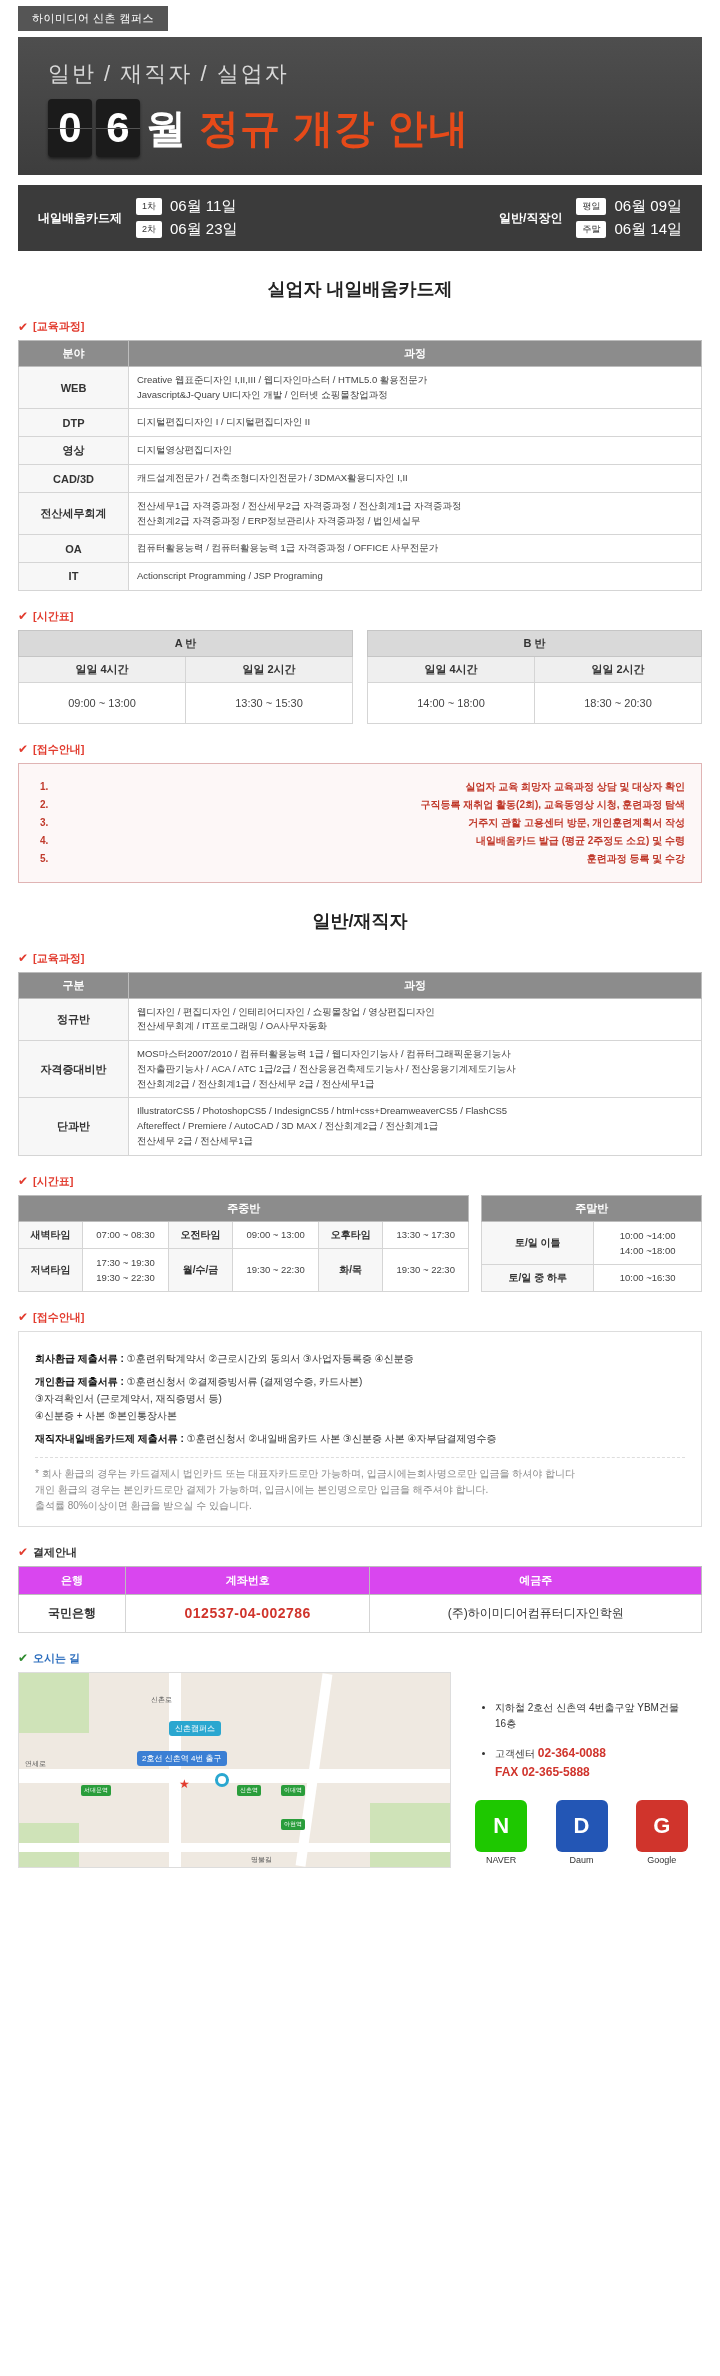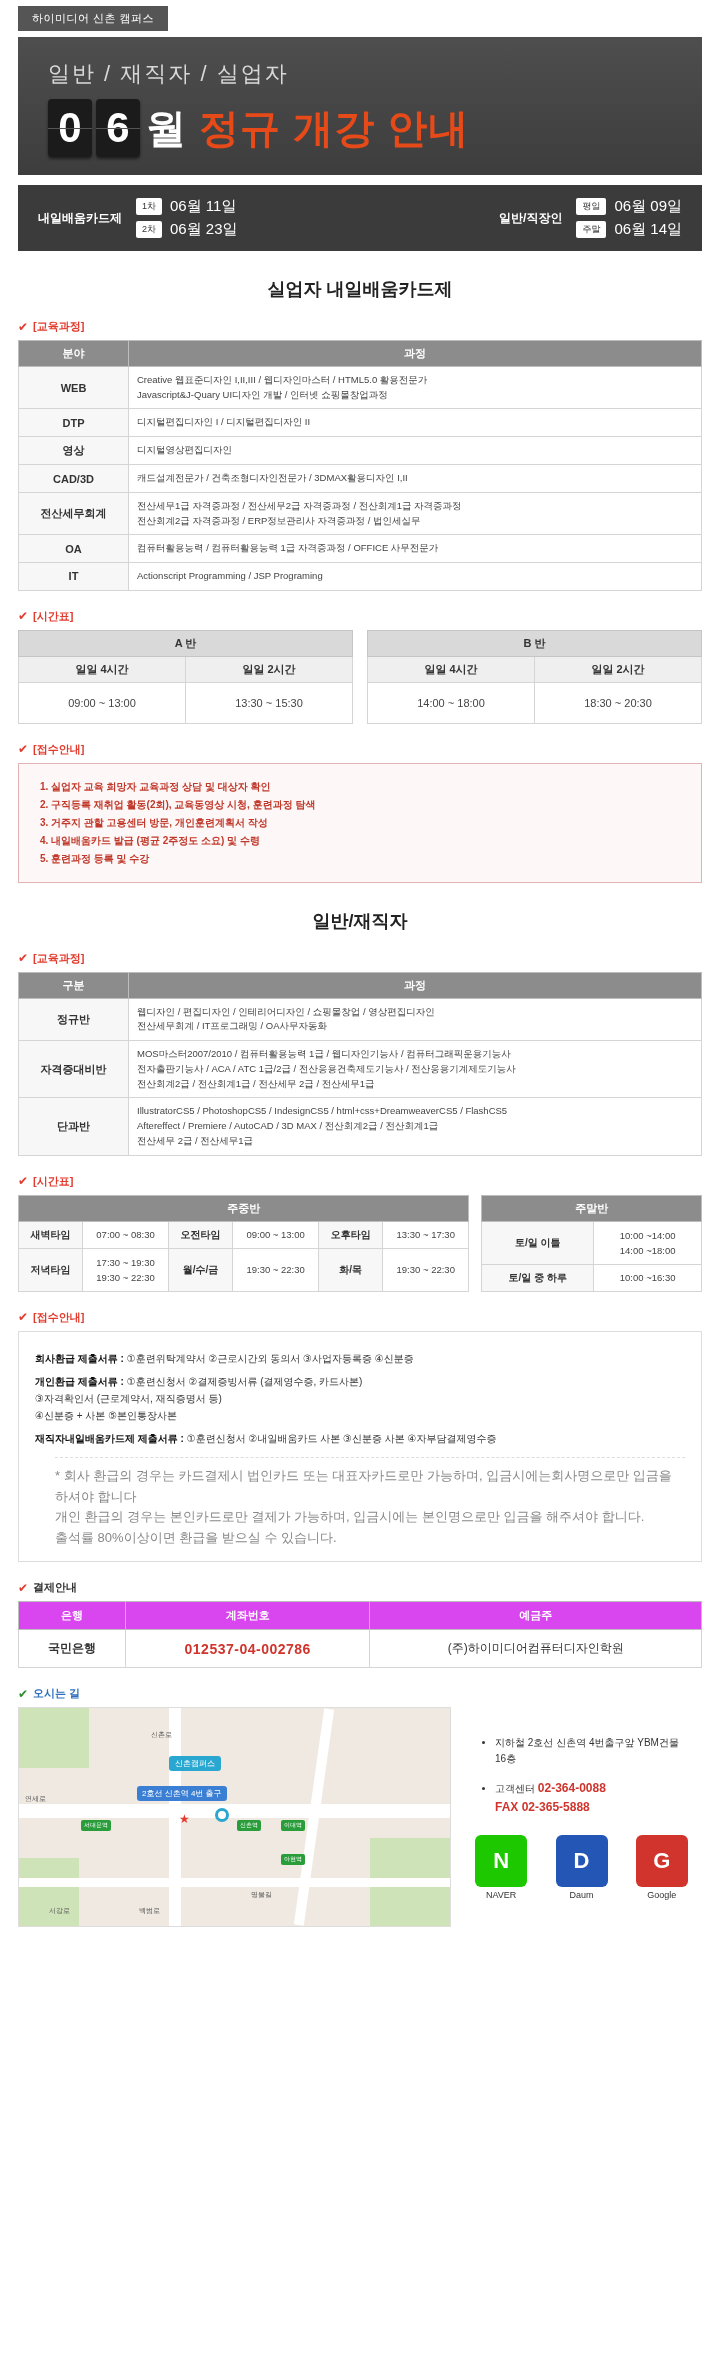--- a/index.html
+++ b/index.html
@@ -89,7 +89,7 @@
   
   .infobox { border:1px solid #e0b4b4; background:#fdf7f7; padding:12px 16px; }
   .infobox ol { margin:0; padding-left:16px; }
-  .infobox li { color:#c0392b; font-size:10px; margin:4px 0; font-weight:bold;}
+  .infobox li { color:#c0392b; font-size:10px; margin:4px 0; font-weight:bold;text-align:right;}
   .infobox .note { color:#777; font-weight:normal; font-size:9px; display:block; margin:3px 0 6px 0; line-height:1.5;}
 
   

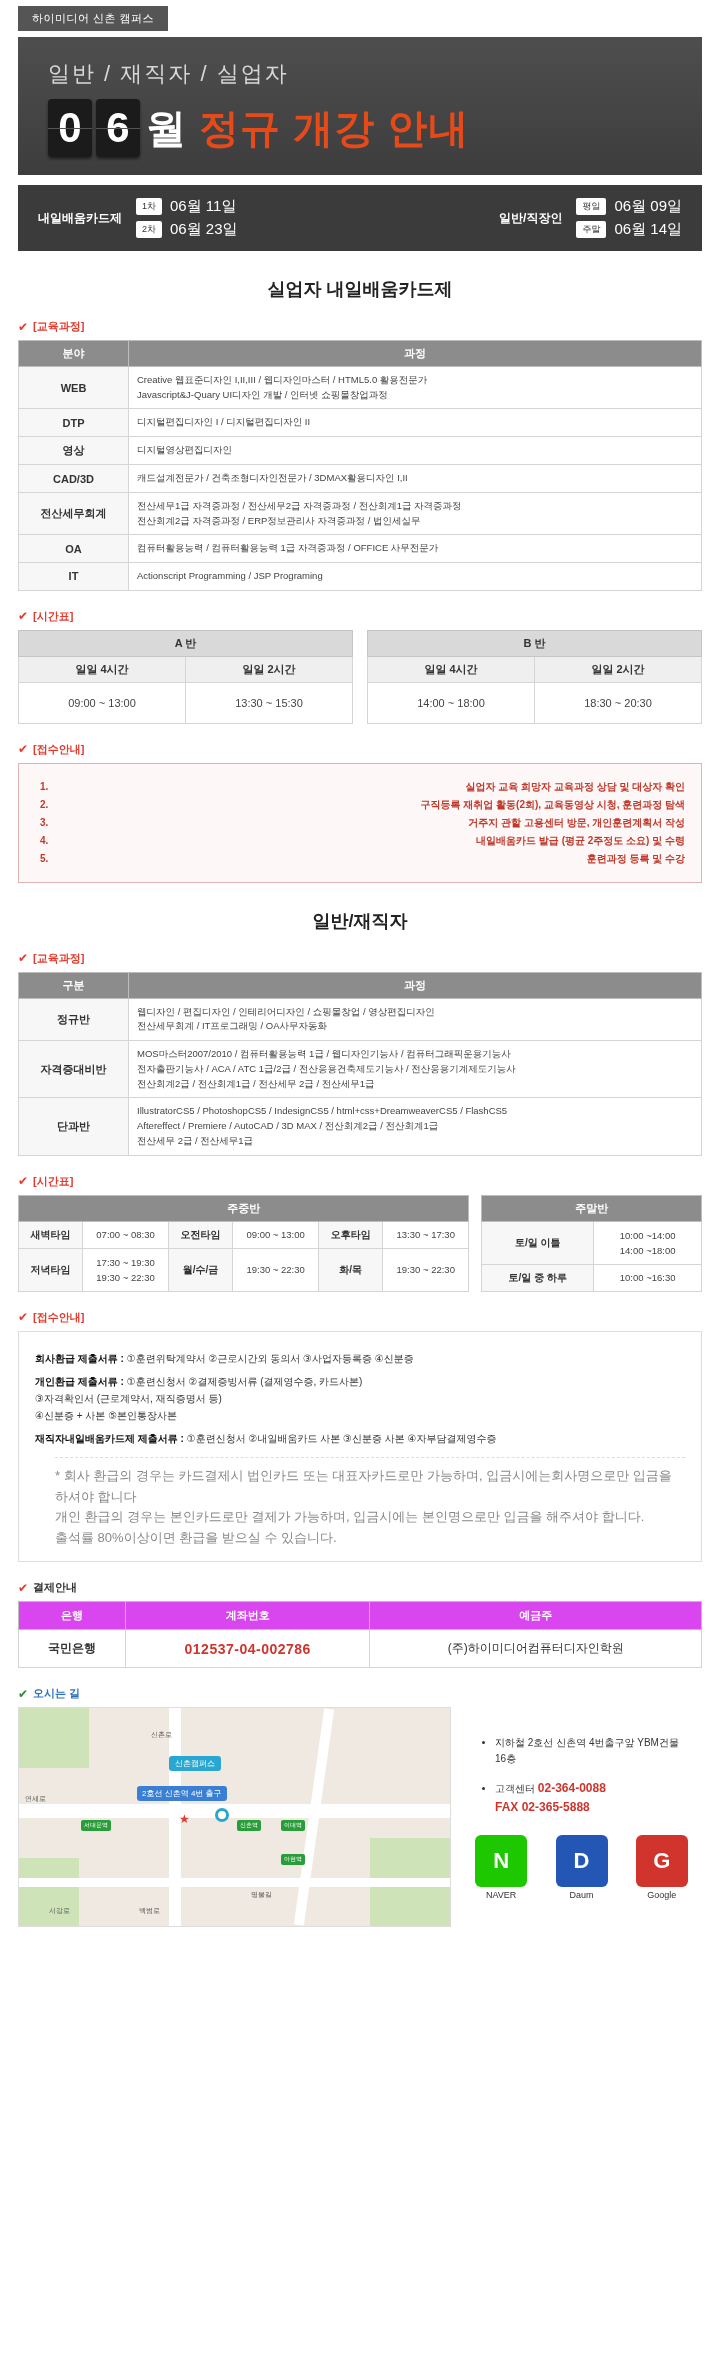--- a/index.html
+++ b/index.html
@@ -106,7 +106,7 @@
   .apply2 { border:1px solid #ddd; padding:12px 16px; background:#fff; }
   .apply2 .row { margin:6px 0; font-size:10px; color:#333; line-height:1.7;}
   .apply2 .row b { color:#111; }
-  .apply2 .foot { color:#888; font-size:13px; line-height:1.6; margin-top:10px; border-top:1px dashed #ddd; padding-top:8px;margin-left:20px;}
+  .apply2 .foot { color:#888; font-size:10px; line-height:1.6; margin-top:10px; border-top:1px dashed #ddd; padding-top:8px;}
 
   
   .pay th { background:#d946ef; color:#fff; border:1px solid #bdbdbd; padding:6px; font-size:11px;}

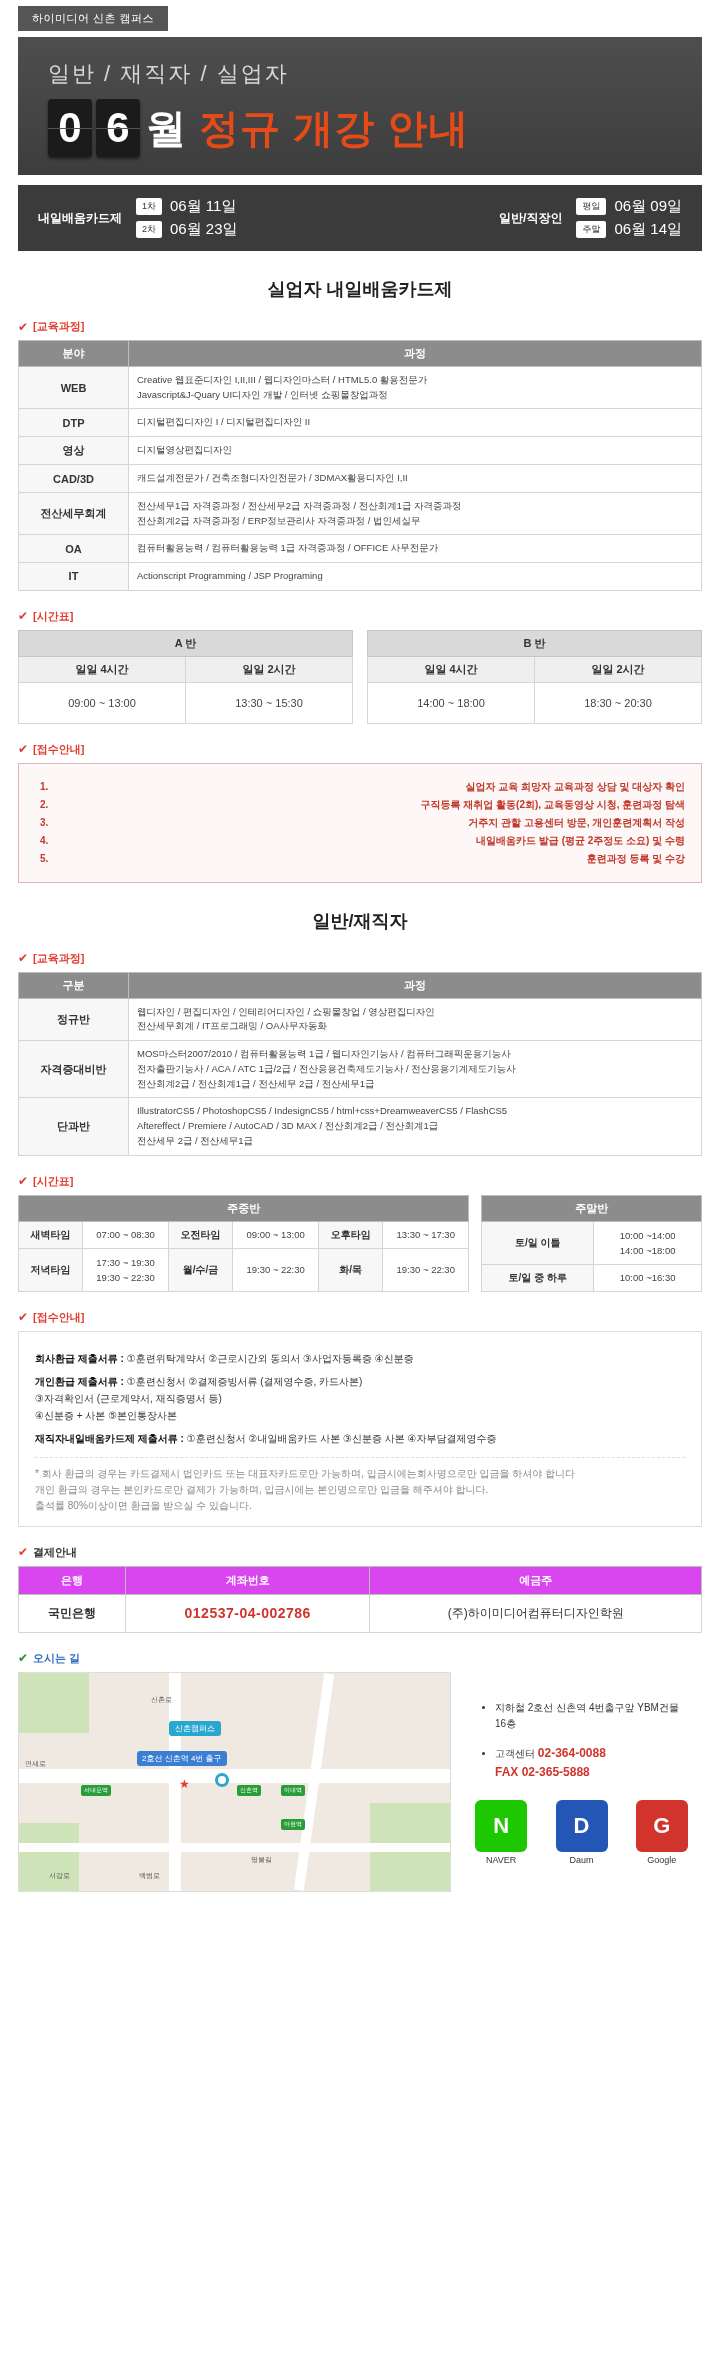--- a/index.html
+++ b/index.html
@@ -117,7 +117,7 @@
   
   .mapbox { display:flex; gap:10px; margin-bottom:24px; }
   .mapimg {
-    flex:1.85; height:220px; position:relative; overflow:hidden;
+    flex:1.85; height:196px; position:relative; overflow:hidden;
     background:#efe9e1; border:1px solid #ddd;
   }
   .mapinfo { flex:1; padding:10px 4px; }

